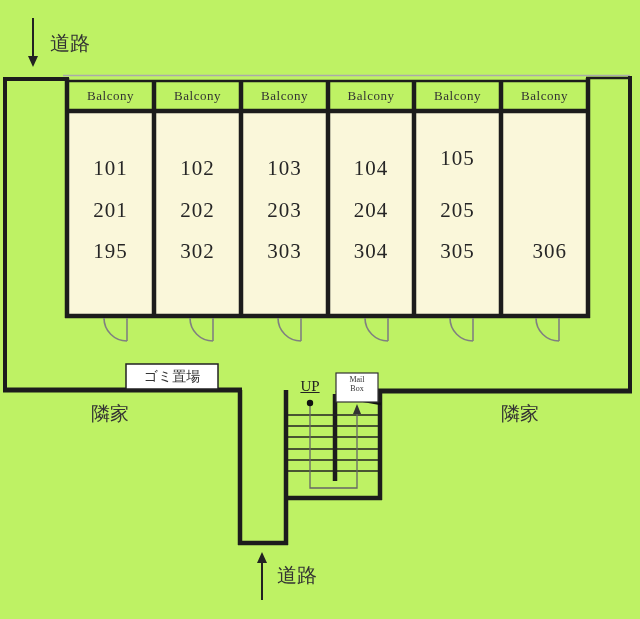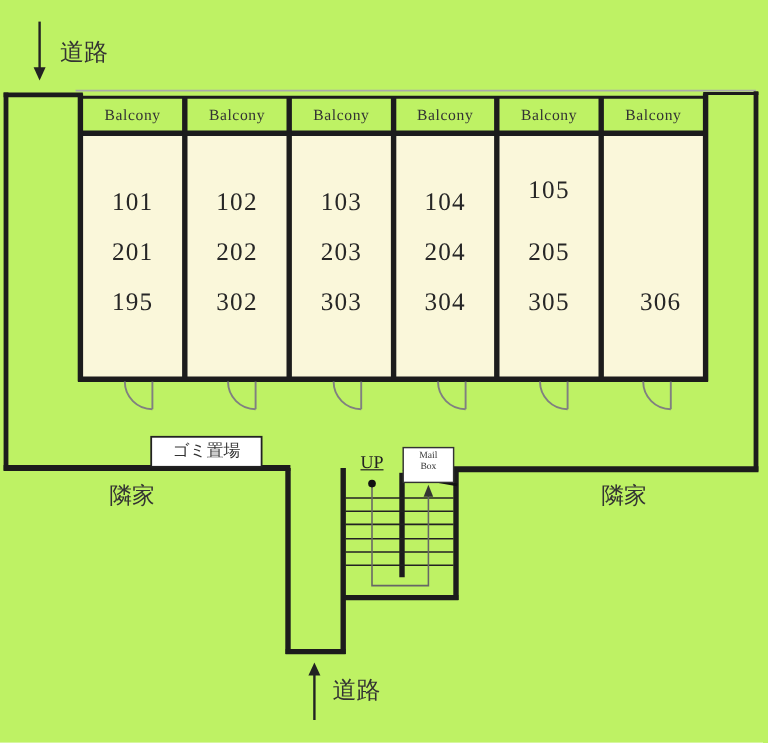--- a/index.html
+++ b/index.html
@@ -156,7 +156,7 @@
   <div class="txt room-number" style="left:414px;top:198px;width:87px;">205</div>
   <div class="txt room-number" style="left:414px;top:239px;width:87px;">305</div>
 
-  <div class="txt room-number" style="left:507px;top:239px;width:87px;">306</div>
+  <div class="txt room-number" style="left:480px;top:239px;width:87px;text-align:right;">306</div>
 
   <div class="txt jp garbage-label" style="left:126px;top:364px;width:92px;">ゴミ置場</div>
 

